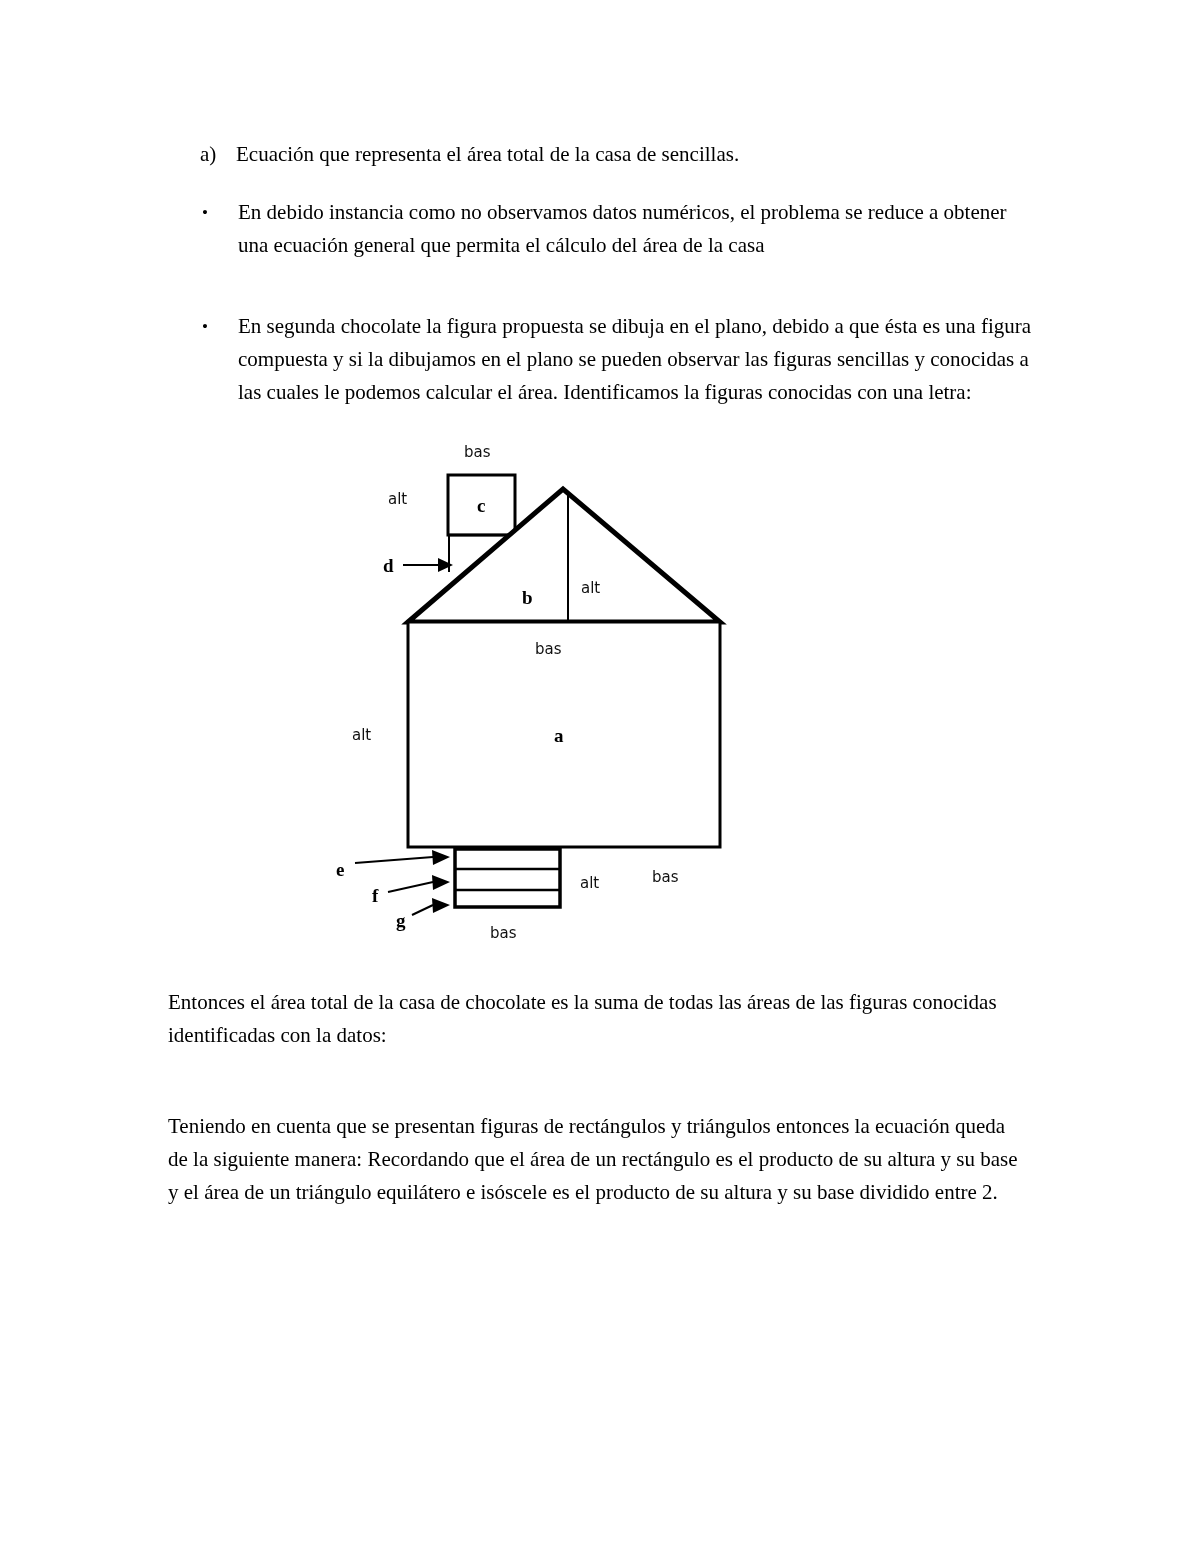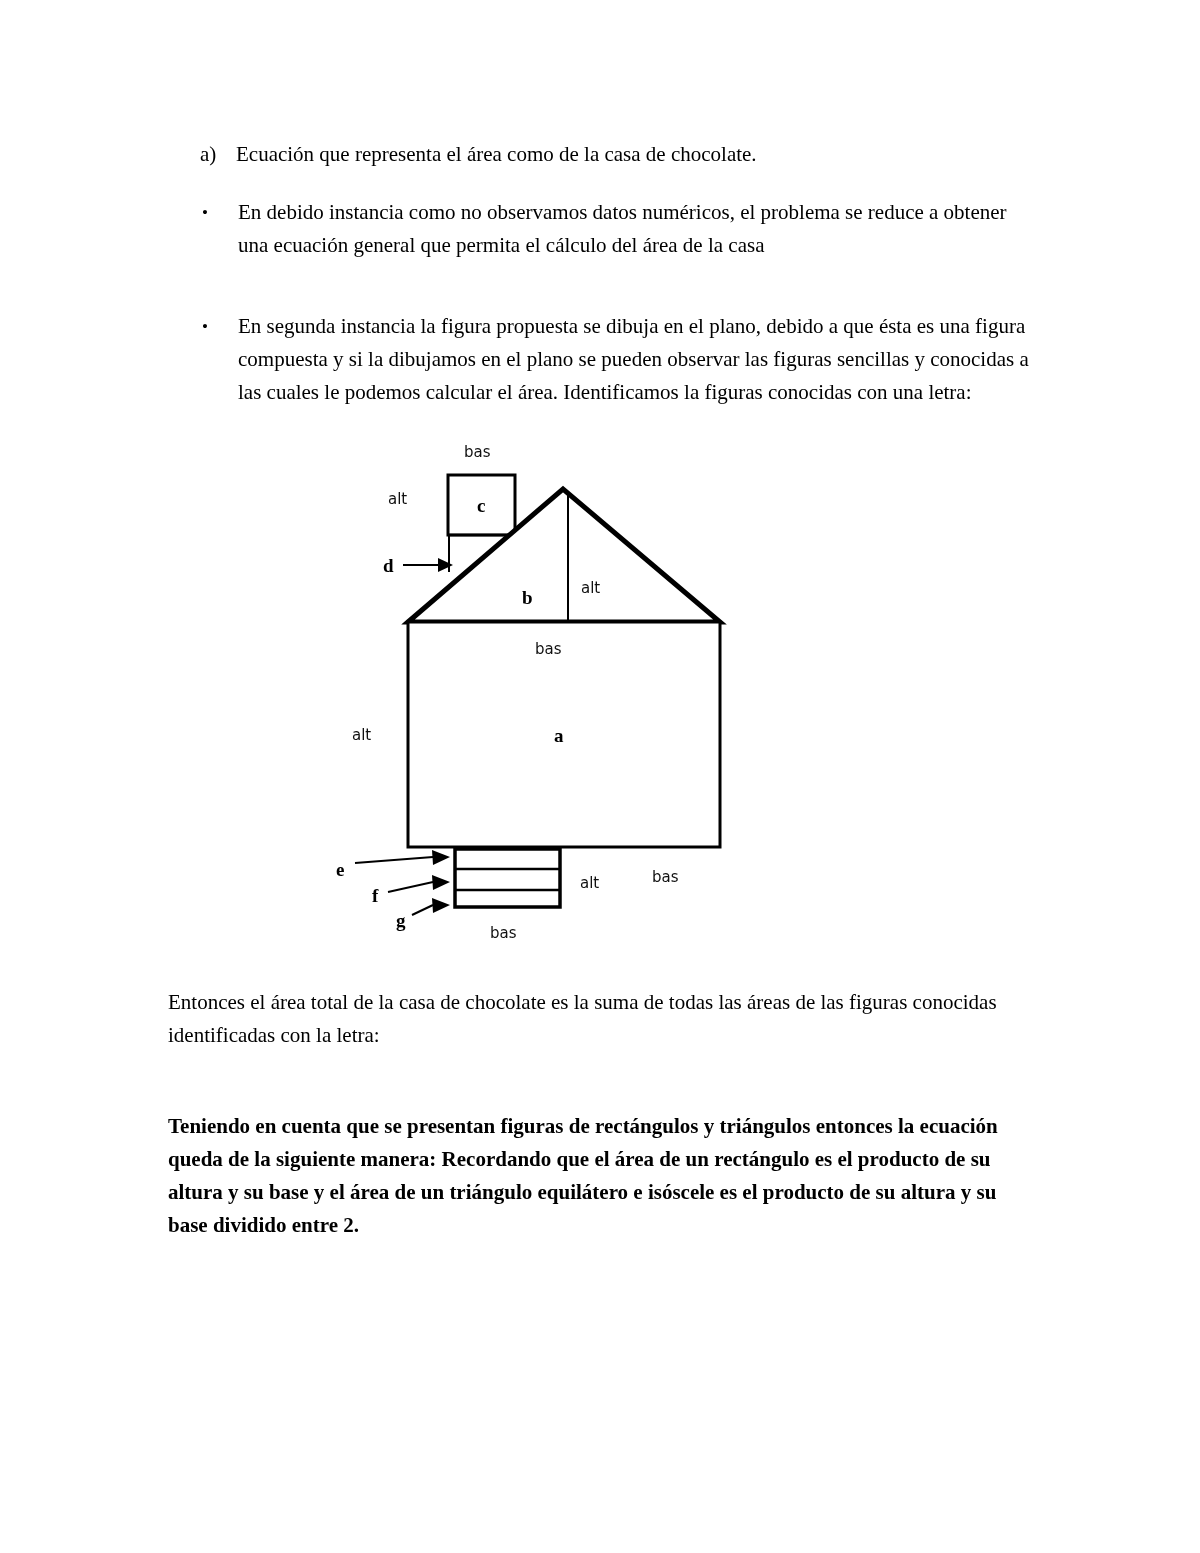--- a/index.html
+++ b/index.html
@@ -79,7 +79,7 @@
 
   <div class="list-item" style="left:200px; top:138px; width:800px;">
     <span class="marker">a)</span>
-    <span class="item-text">Ecuación que representa el área como de la casa de chocolate.</span>
+    <span class="item-text">Ecuación que representa el área total de la casa de sencillas.</span>
   </div>
 
   <div class="list-item" style="left:200px; top:196px; width:840px;">

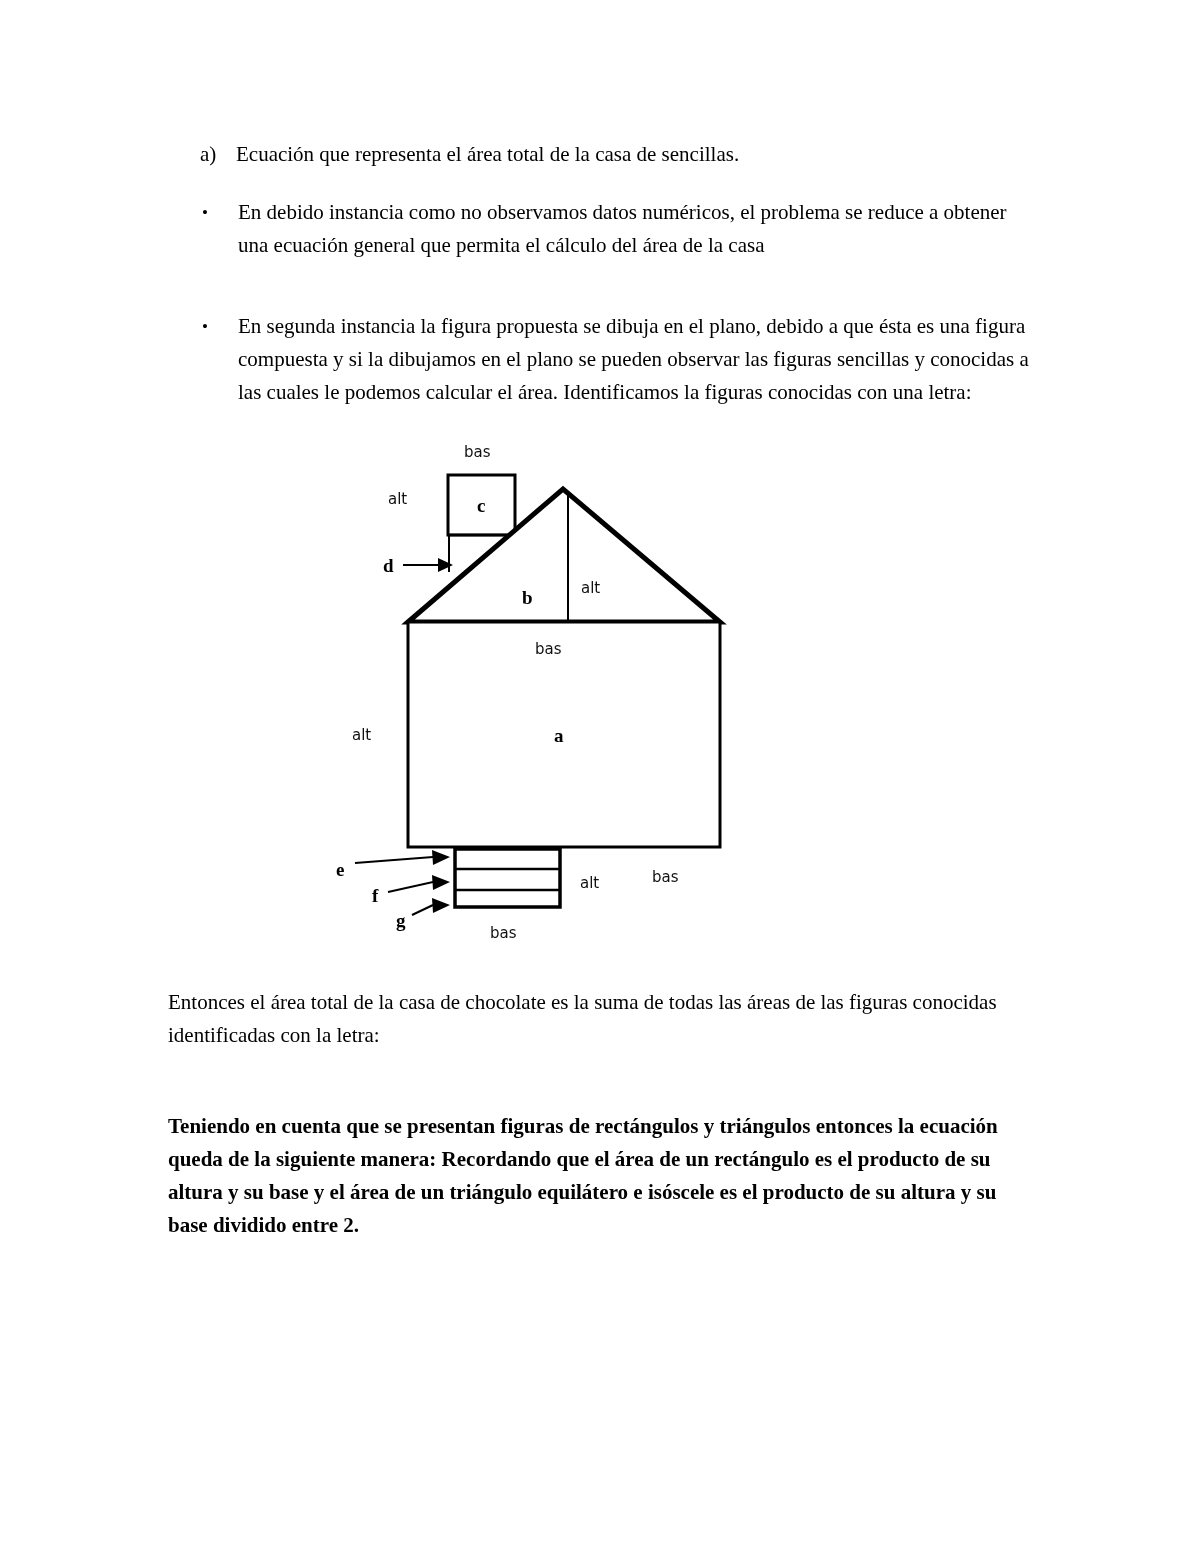--- a/index.html
+++ b/index.html
@@ -89,7 +89,7 @@
 
   <div class="list-item" style="left:200px; top:310px; width:840px;">
     <span class="marker bullet">•</span>
-    <span class="item-text">En segunda instancia la figura propuesta se dibuja en el plano, debido a que ésta es una figura compuesta y si la dibujamos en el plano se pueden observar las figuras sencillas y conocidas a las cuales le podemos calcular el área. Identificamos la figuras conocidas con una letra:</span>
+    <span class="item-text">En segunda chocolate la figura propuesta se dibuja en el plano, debido a que ésta es una figura compuesta y si la dibujamos en el plano se pueden observar las figuras sencillas y conocidas a las cuales le podemos calcular el área. Identificamos la figuras conocidas con una letra:</span>
   </div>
 
   <div class="figure">

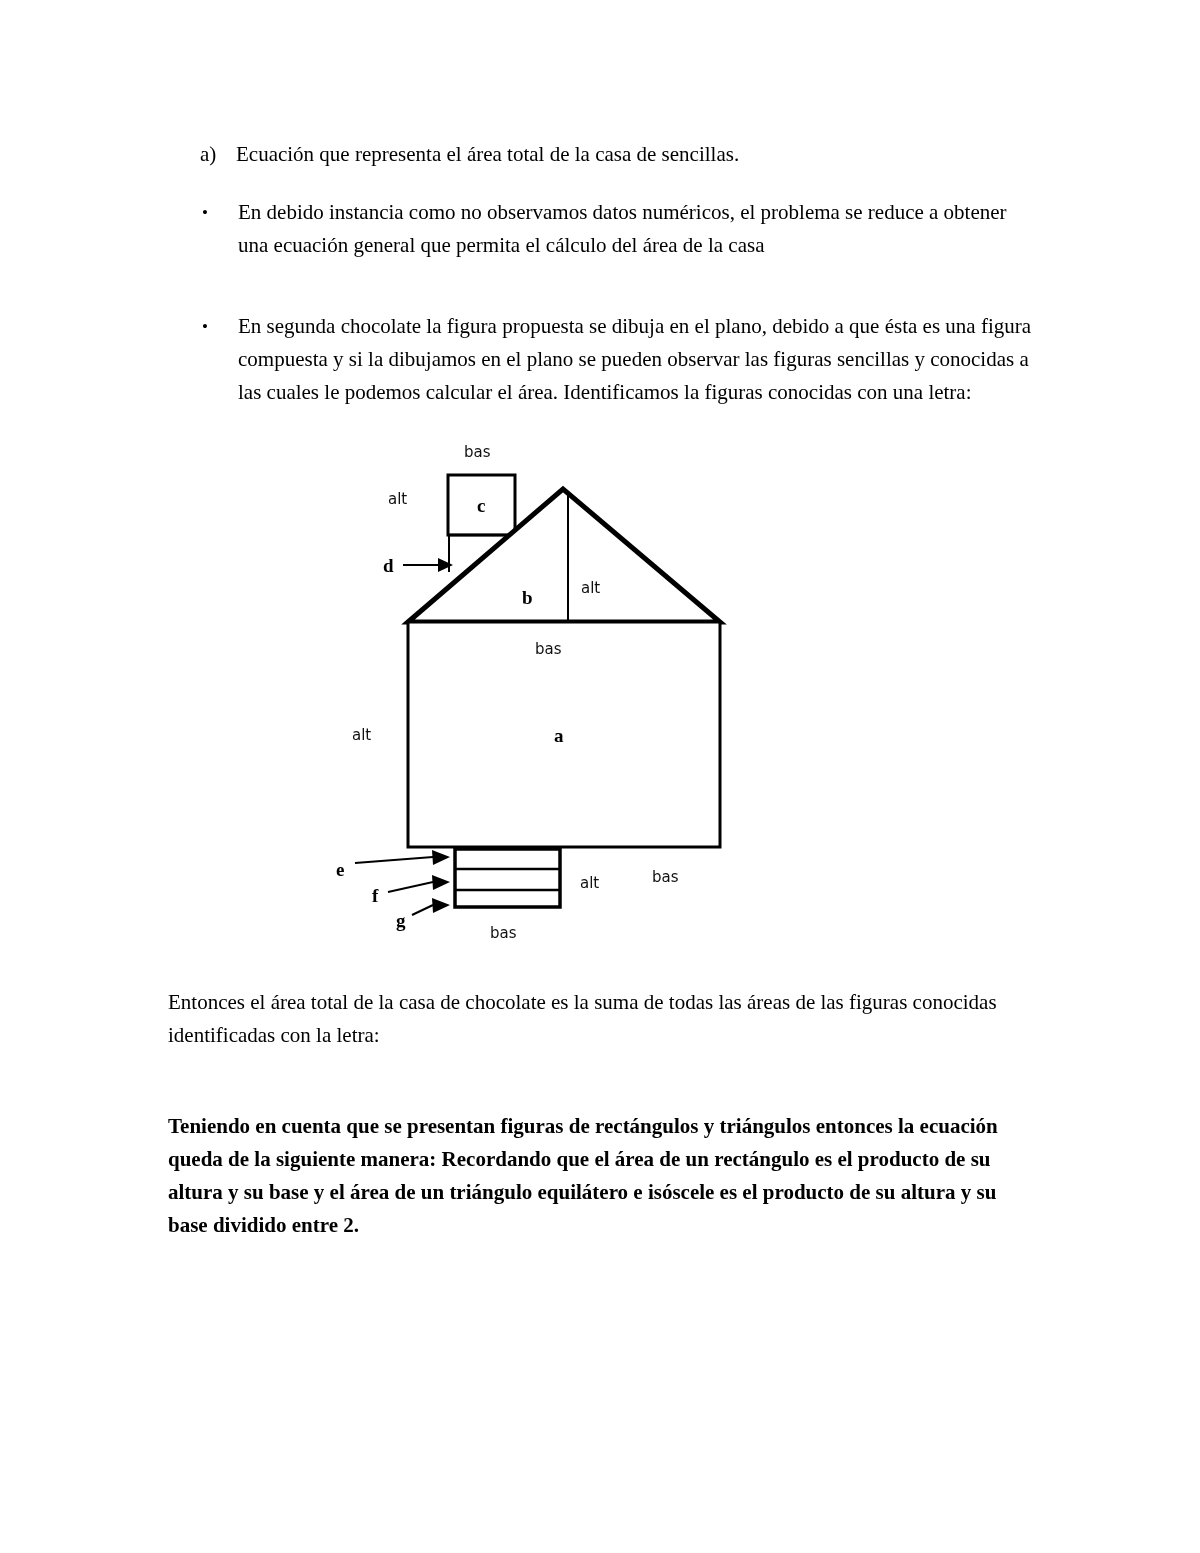--- a/index.html
+++ b/index.html
@@ -148,7 +148,7 @@
     </svg>
   </div>
 
-  <div class="para" style="left:168px; top:986px;">Entonces el área total de la casa de chocolate es la suma de todas las áreas de las figuras conocidas identificadas con la letra:</div>
+  <div class="para" style="left:168px; top:986px;">Entonces el área total de la casa de chocolate es la suma de todas las áreas de las figuras conocidas identificadas con la datos:</div>
 
   <div class="para" style="left:168px; top:1110px; width:862px;font-weight:bold;">Teniendo en cuenta que se presentan figuras de rectángulos y triángulos entonces la ecuación queda de la siguiente manera: Recordando que el área de un rectángulo es el producto de su altura y su base y el área de un triángulo equilátero e isóscele es el producto de su altura y su base dividido entre 2.</div>
 

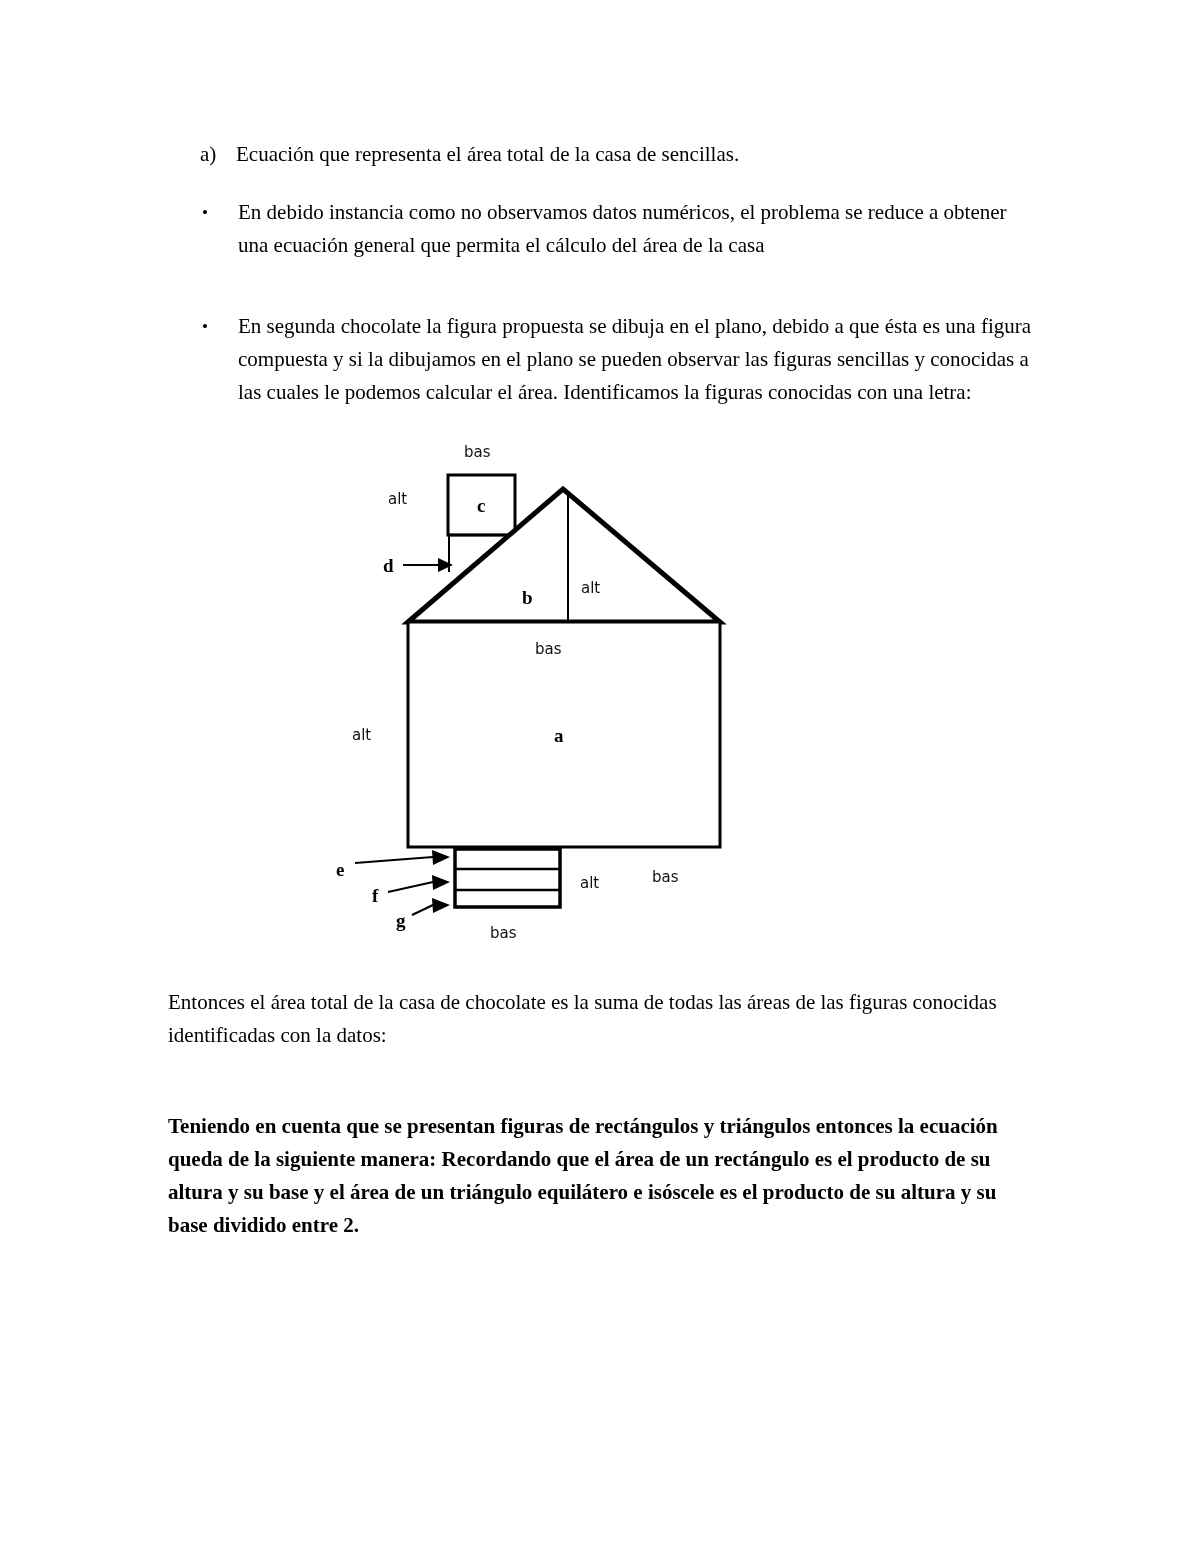--- a/index.html
+++ b/index.html
@@ -150,7 +150,7 @@
 
   <div class="para" style="left:168px; top:986px;">Entonces el área total de la casa de chocolate es la suma de todas las áreas de las figuras conocidas identificadas con la datos:</div>
 
-  <div class="para" style="left:168px; top:1110px; width:862px;font-weight:bold;">Teniendo en cuenta que se presentan figuras de rectángulos y triángulos entonces la ecuación queda de la siguiente manera: Recordando que el área de un rectángulo es el producto de su altura y su base y el área de un triángulo equilátero e isóscele es el producto de su altura y su base dividido entre 2.</div>
+  <div class="para" style="left:168px; top:1110px; width:862px;">Teniendo en cuenta que se presentan figuras de rectángulos y triángulos entonces la ecuación queda de la siguiente manera: Recordando que el área de un rectángulo es el producto de su altura y su base y el área de un triángulo equilátero e isóscele es el producto de su altura y su base dividido entre 2.</div>
 
 </div>
 

